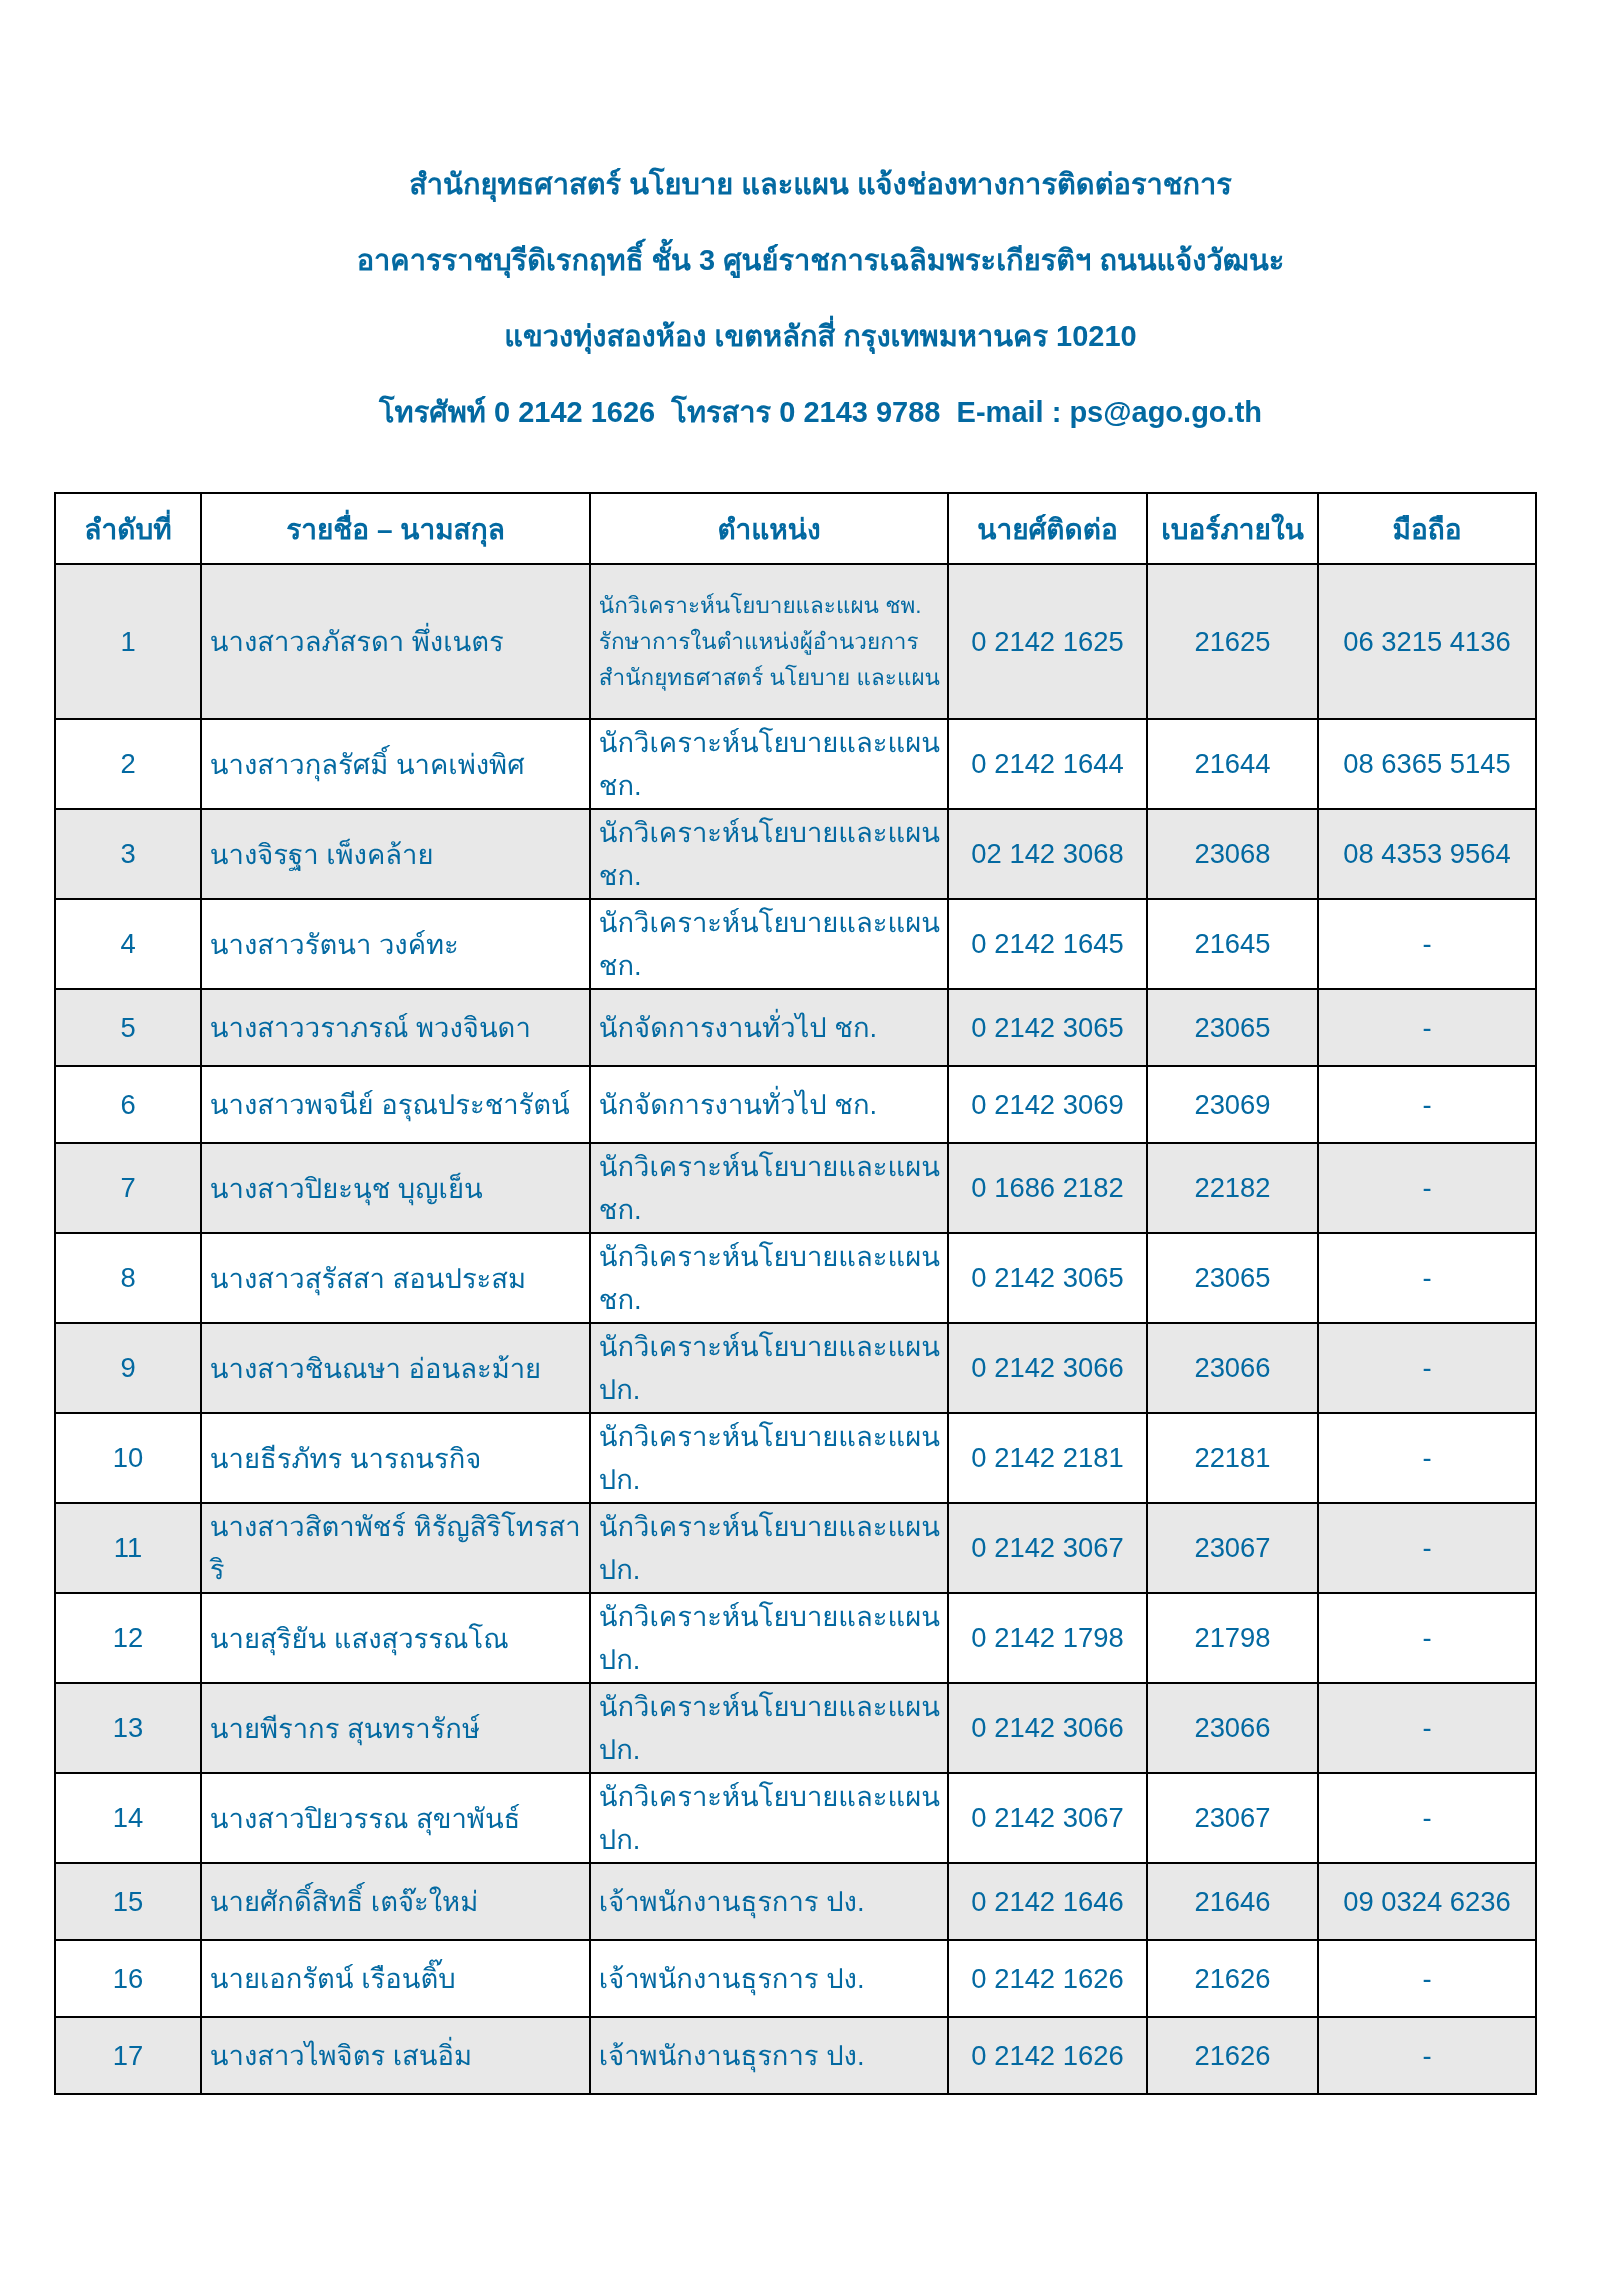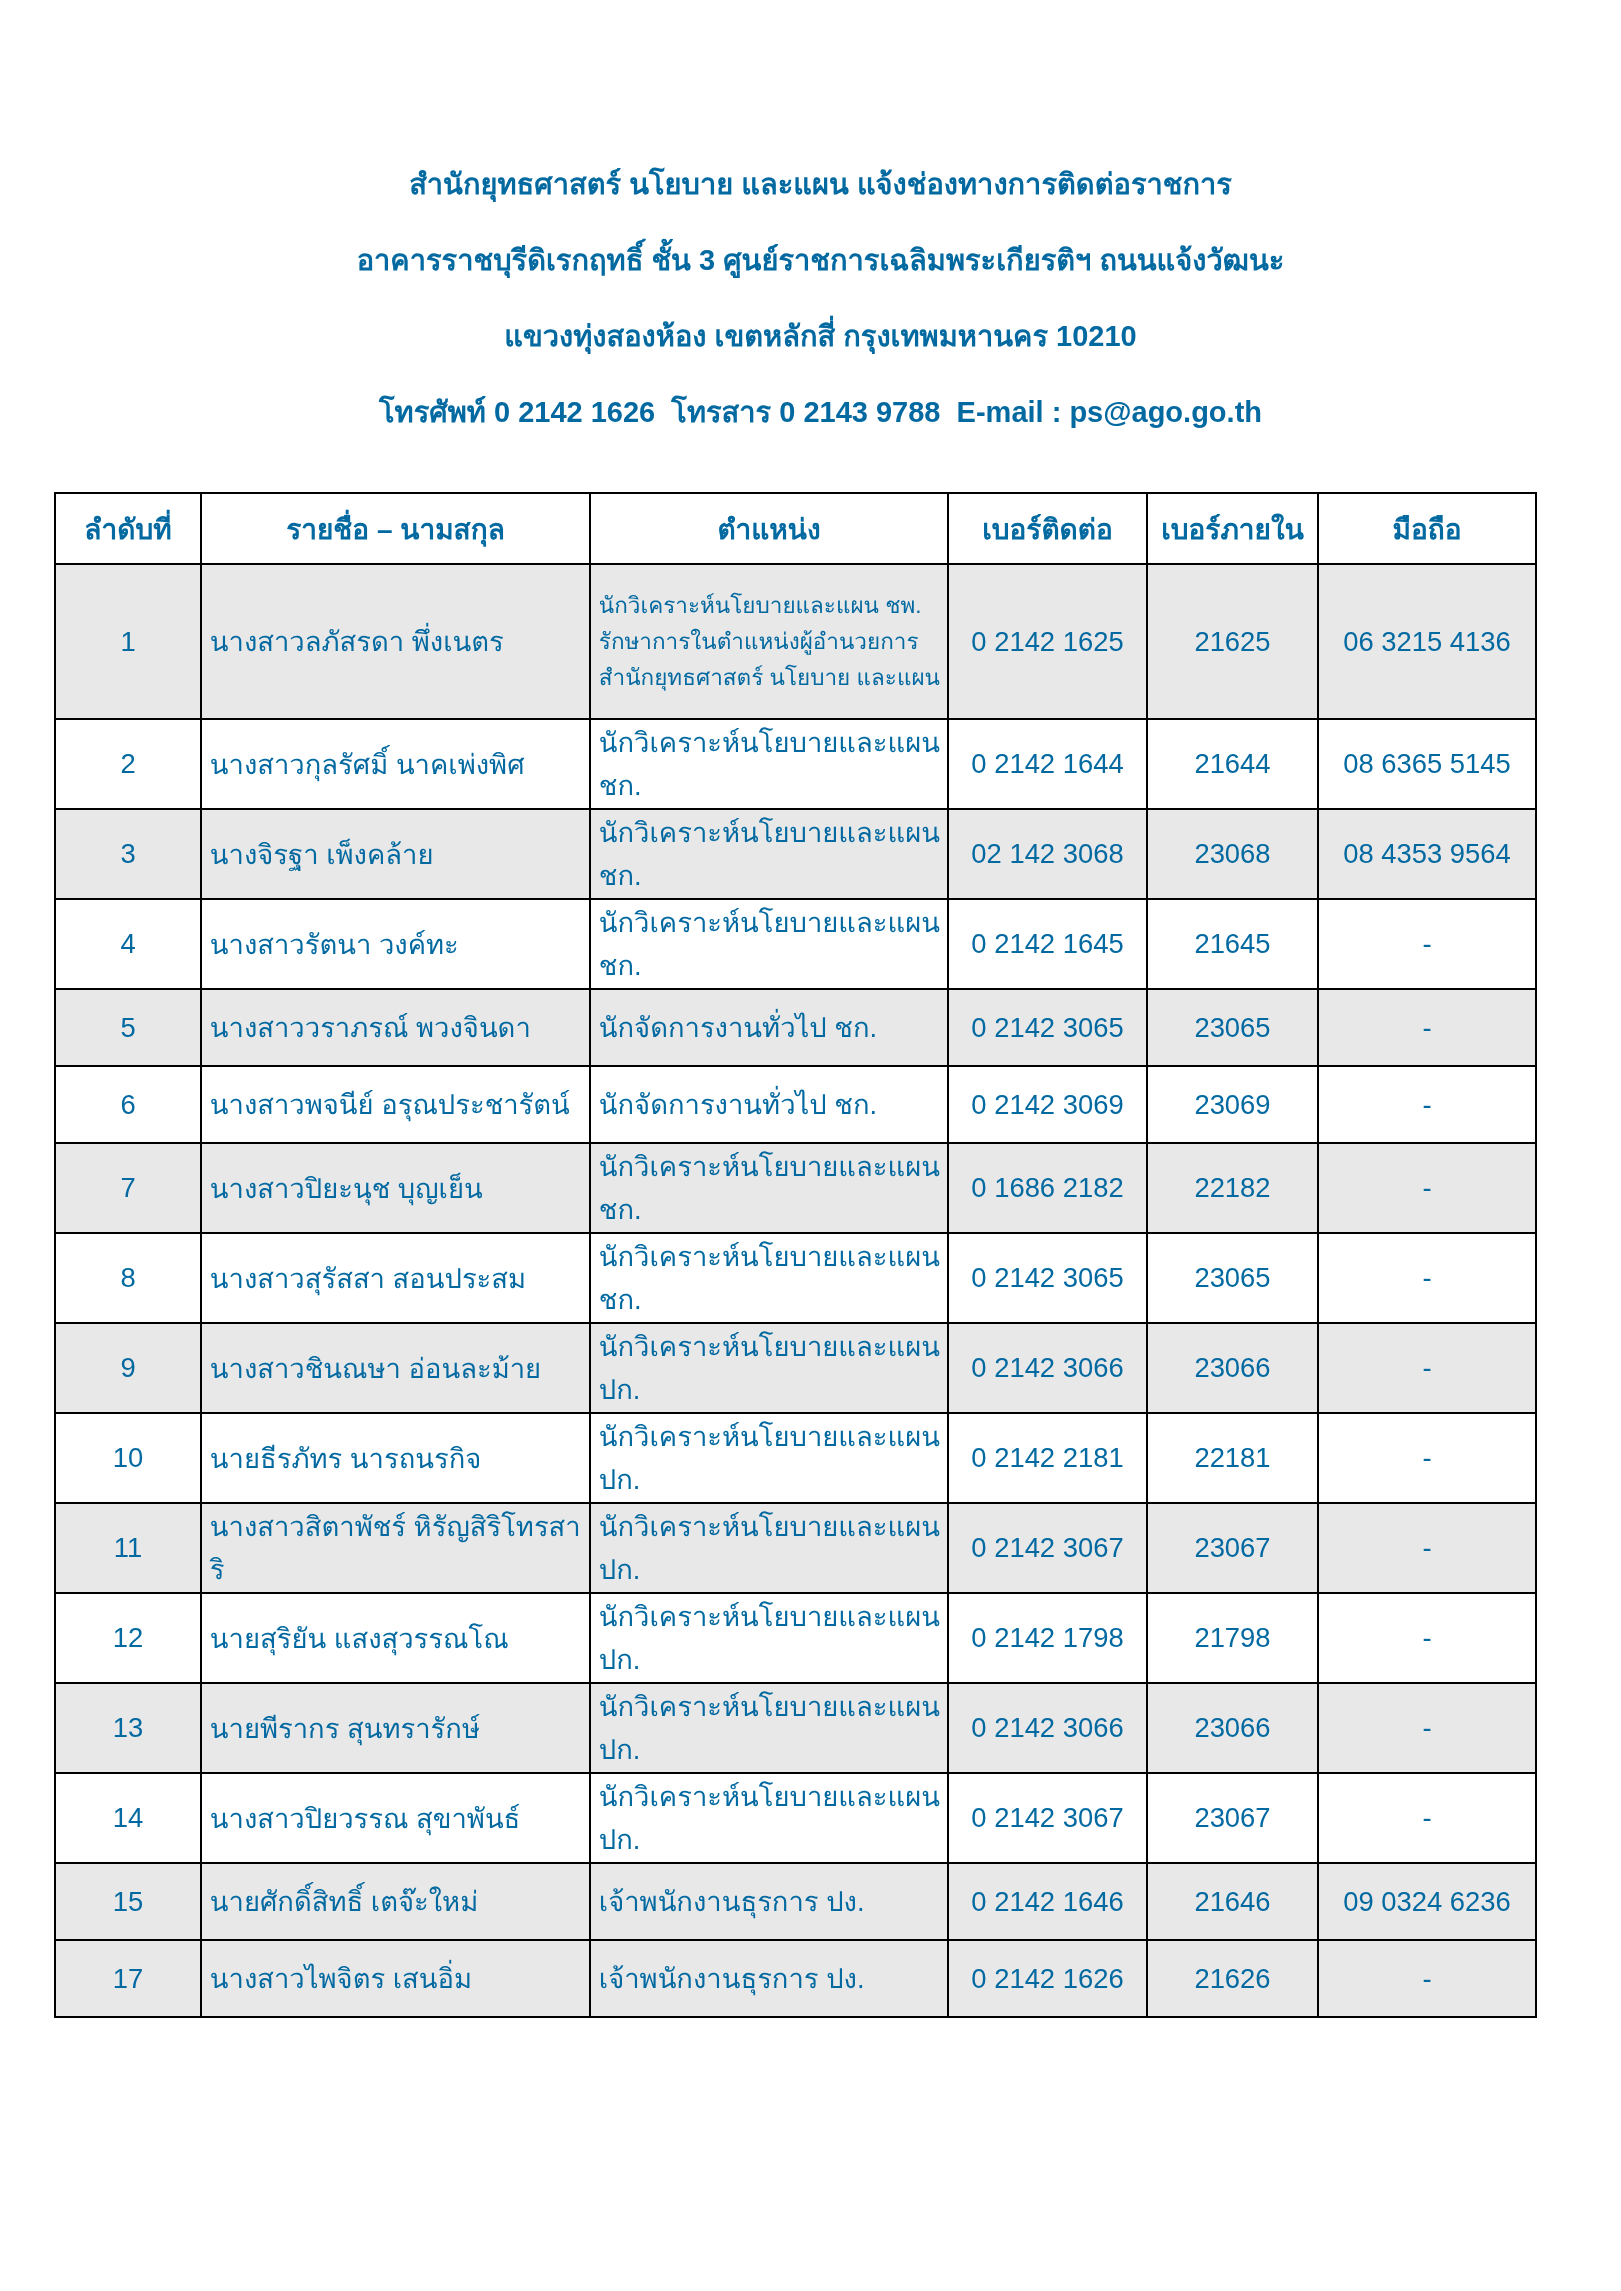--- a/index.html
+++ b/index.html
@@ -85,7 +85,7 @@
         <th>ลำดับที่</th>
         <th>รายชื่อ – นามสกุล</th>
         <th>ตำแหน่ง</th>
-        <th>เบอร์ติดต่อ</th>
+        <th>นายศ์ติดต่อ</th>
         <th>เบอร์ภายใน</th>
         <th>มือถือ</th>
       </tr>

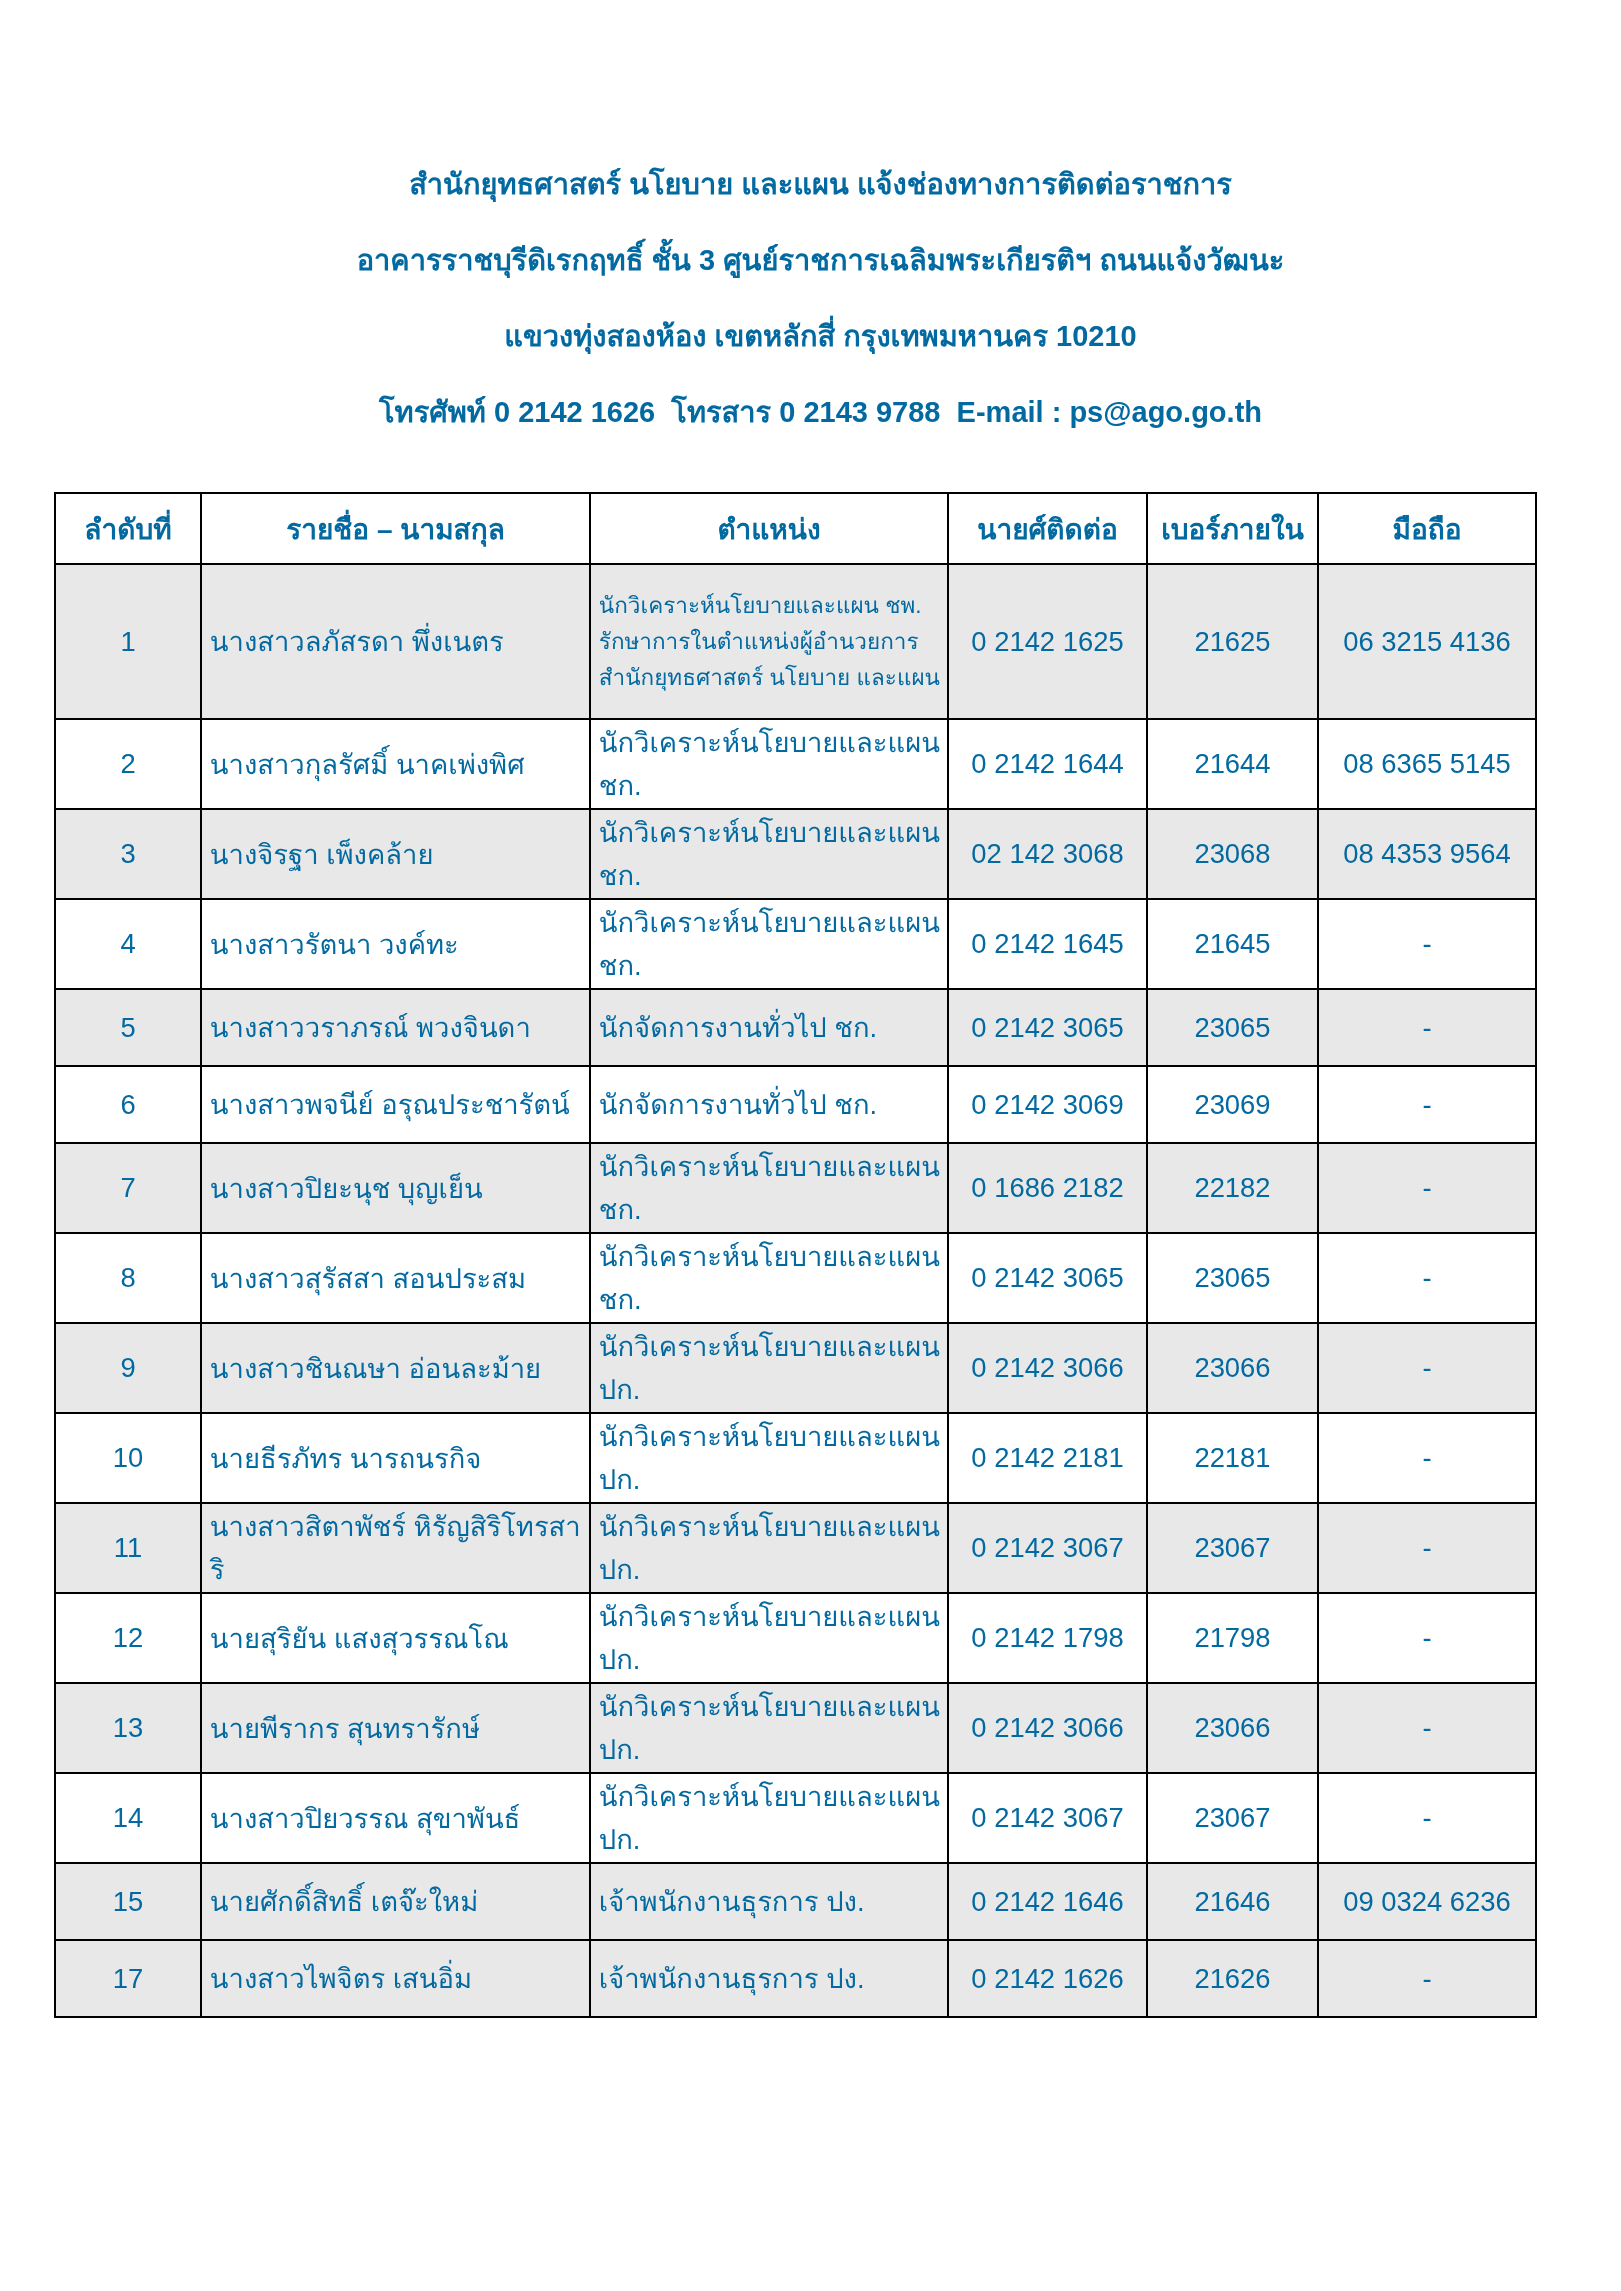--- a/index.html
+++ b/index.html
@@ -213,6 +213,14 @@
           <td class="num">21646</td>
           <td class="num">09 0324 6236</td>
         </tr>
+        <tr class="row-even">
+          <td class="num">16</td>
+          <td class="name">นายเอกรัตน์ เรือนติ๊บ</td>
+          <td class="position">เจ้าพนักงานธุรการ ปง.</td>
+          <td class="num">0 2142 1626</td>
+          <td class="num">21626</td>
+          <td class="num">-</td>
+        </tr>
         <tr class="row-odd">
           <td class="num">17</td>
           <td class="name">นางสาวไพจิตร เสนอิ่ม</td>

